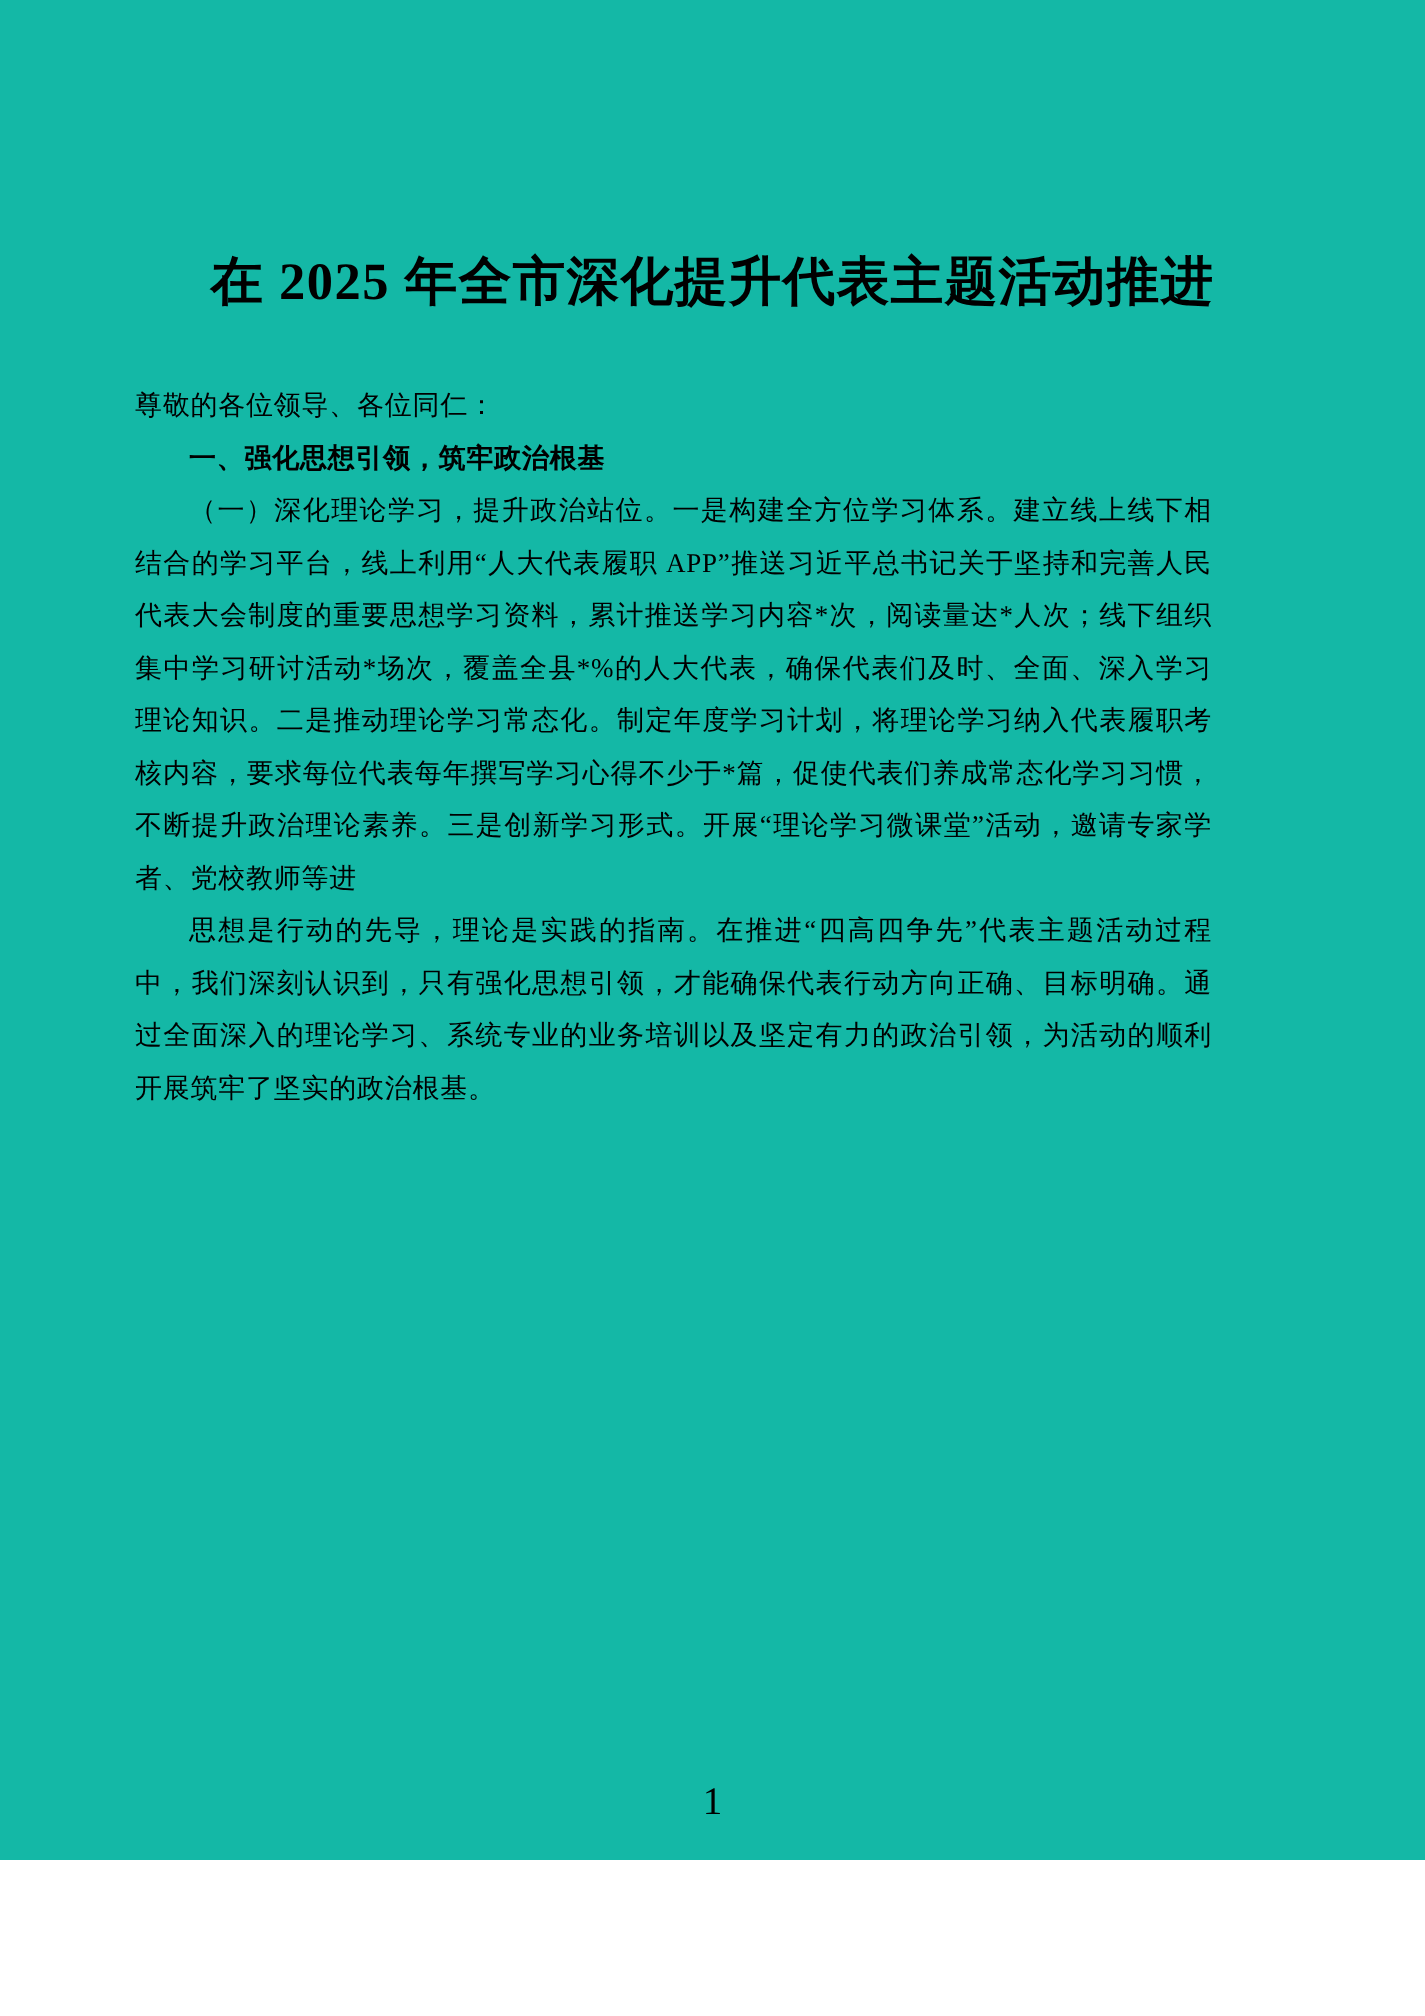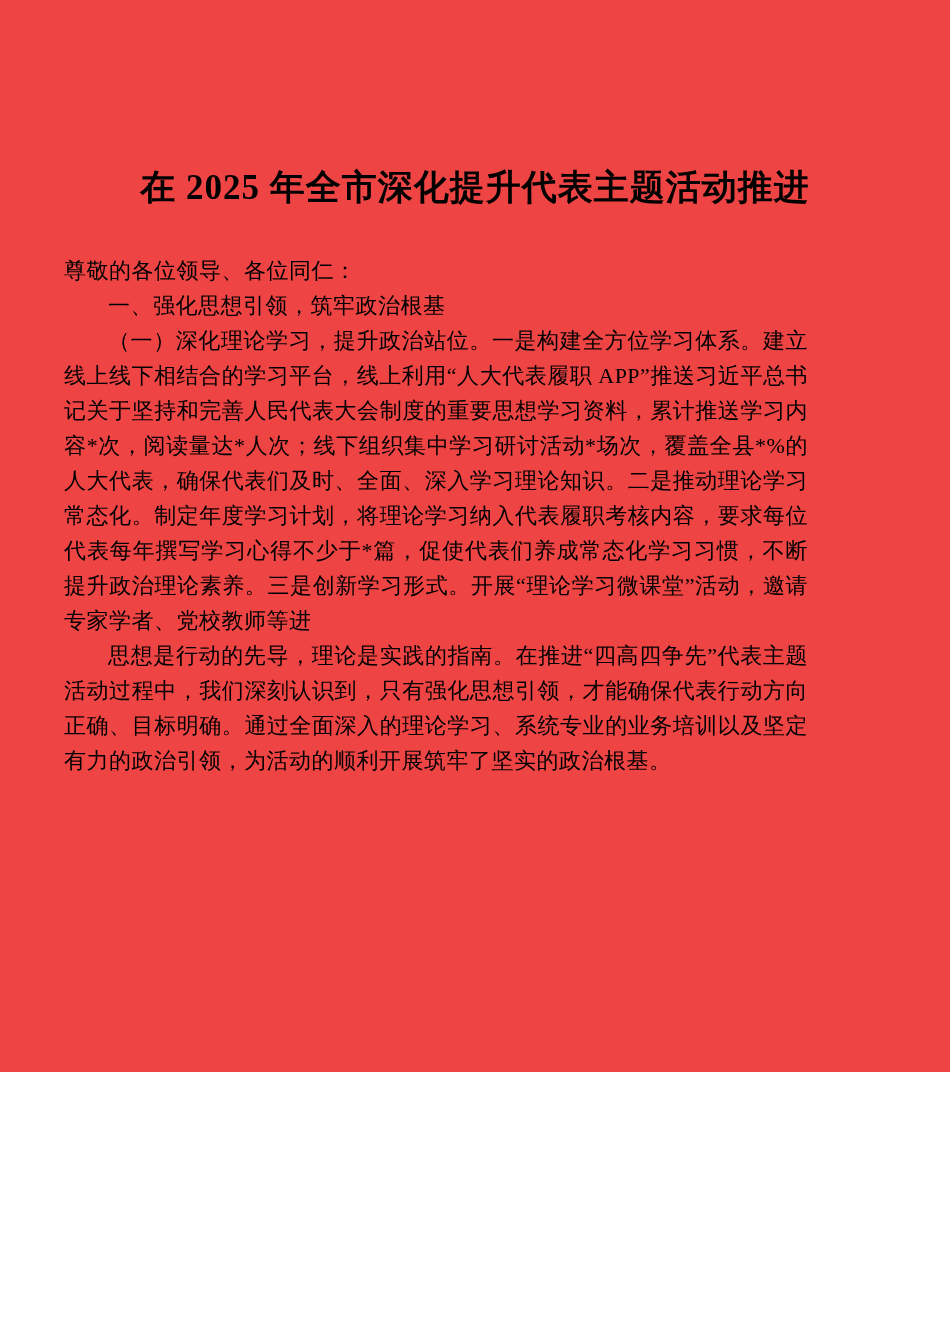--- a/index.html
+++ b/index.html
@@ -10,9 +10,9 @@
   .page {
     position: relative;
     width: 950px;
-    height: 1072px;
+    height: 1240px;
     margin: 0 auto;
-    background: #ef4444;
+    background: #14b8a6;
     color: #000000;
     font-family: "Liberation Serif", "DejaVu Serif", serif;
     overflow: hidden;

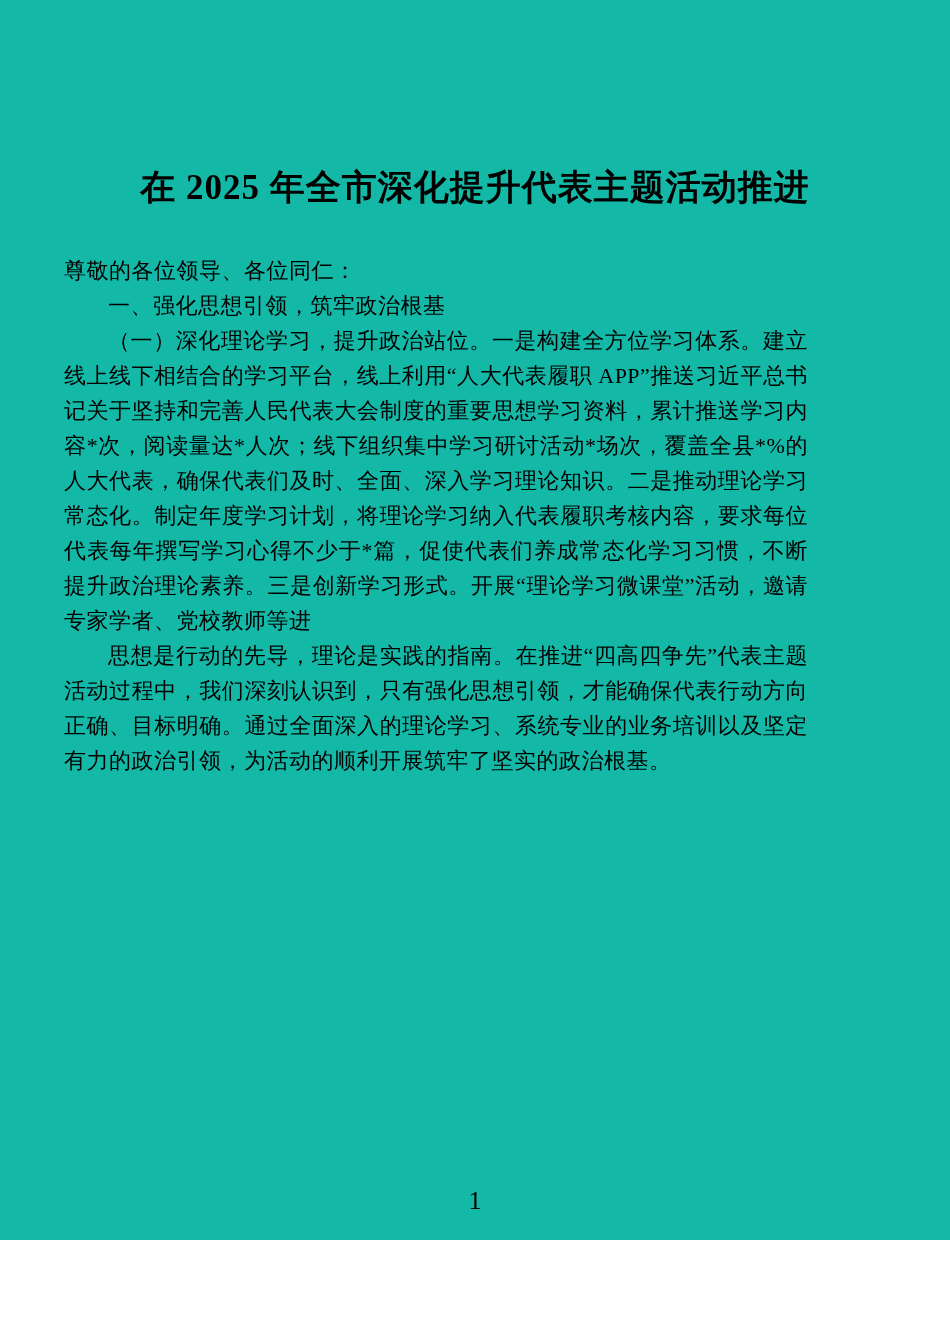--- a/index.html
+++ b/index.html
@@ -31,8 +31,8 @@
     display: block;
   }
   .body-text {
-    margin: 28px 142px 0 64px;
-    font-size: 22px;
+    margin: 28px 142px 0 90px;
+    font-size: 18px;
     letter-spacing: 0.5px;
     line-height: 35px;
     text-align: justify;

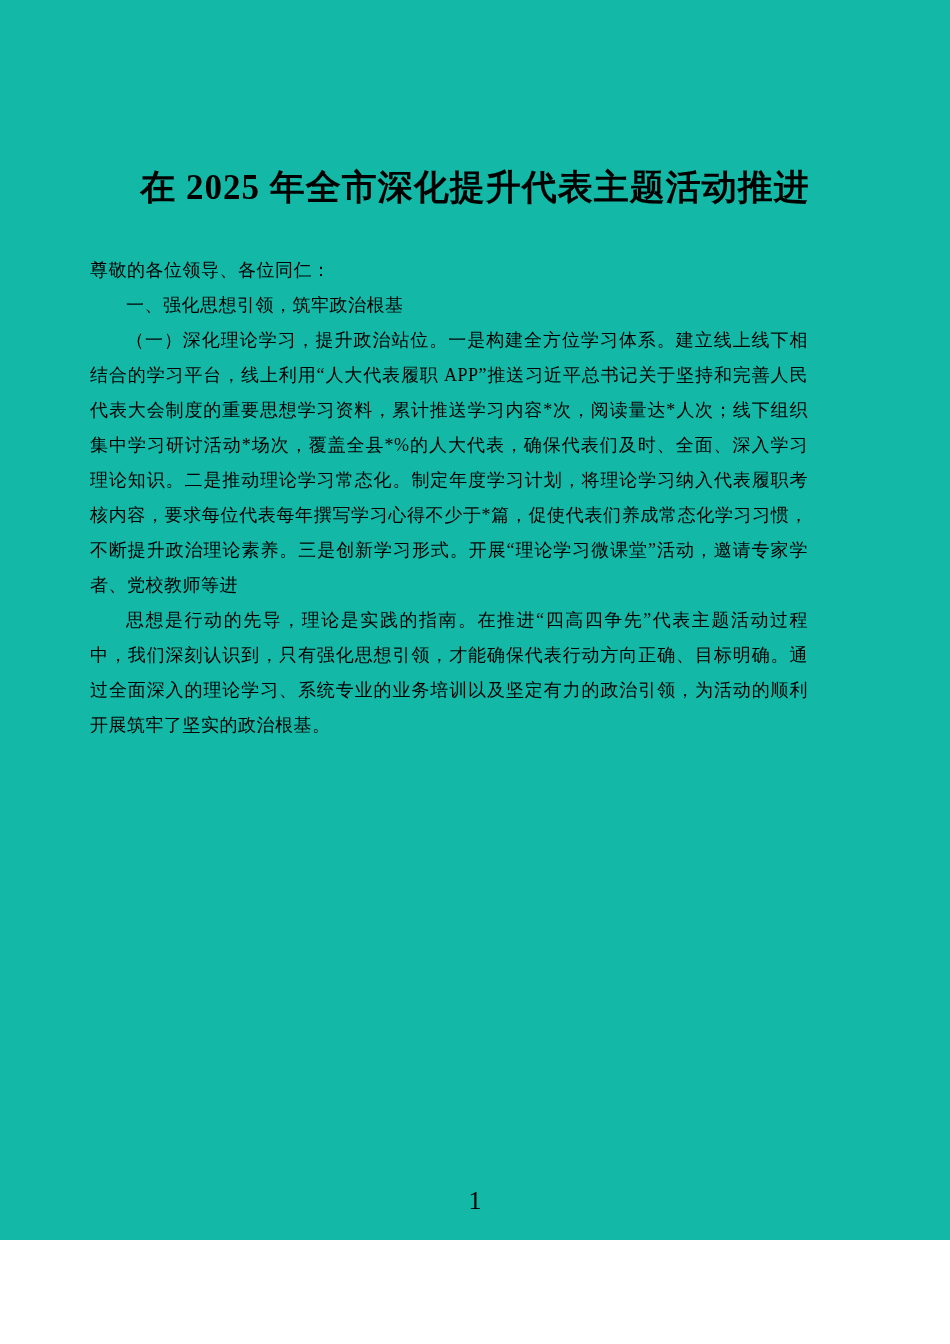--- a/index.html
+++ b/index.html
@@ -45,7 +45,7 @@
     text-indent: 0;
   }
   .para.heading {
-    font-weight: normal;
+    font-weight: bold;
   }
   .page-number {
     position: absolute;

